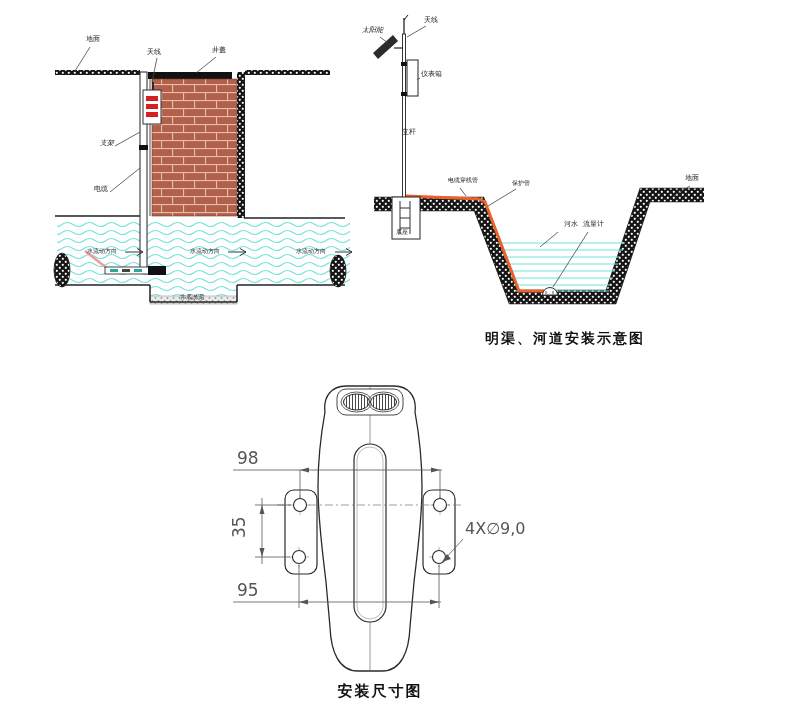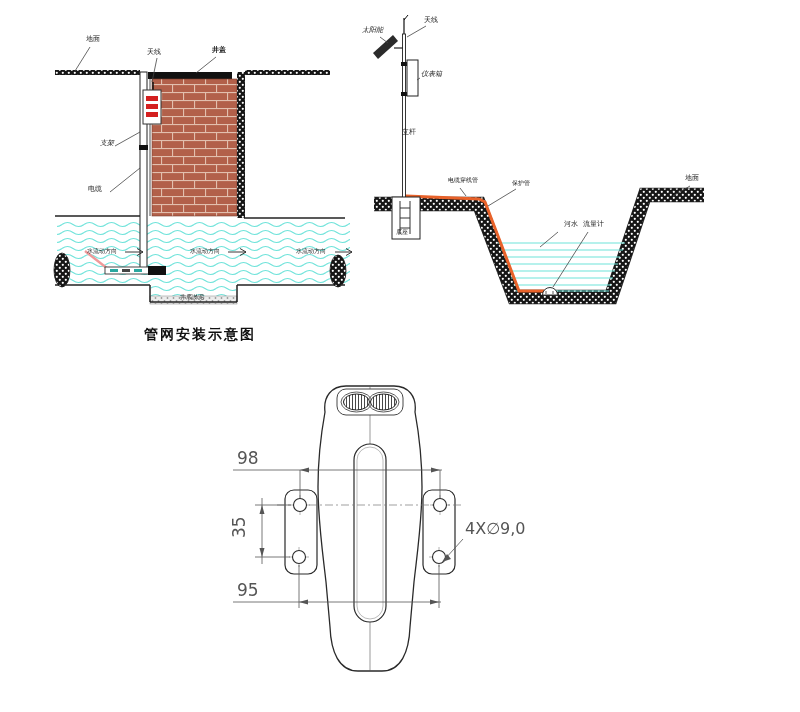--- a/index.html
+++ b/index.html
@@ -121,7 +121,7 @@
 
     <span class="lbl" style="left:46px;top:16px;">地面</span>
     <span class="lbl" style="left:107px;top:29px;">天线</span>
-    <span class="lbl" style="left:172px;top:27px;font-weight:bold;">井盖</span>
+    <span class="lbl" style="left:172px;top:27px;">井盖</span>
     <span class="lbl" style="left:60px;top:120px;font-style:italic;">支架</span>
     <span class="lbl" style="left:48px;top:166px;">电缆</span>
     <span class="lbl tiny" style="left:47px;top:228px;">水流动方向</span>

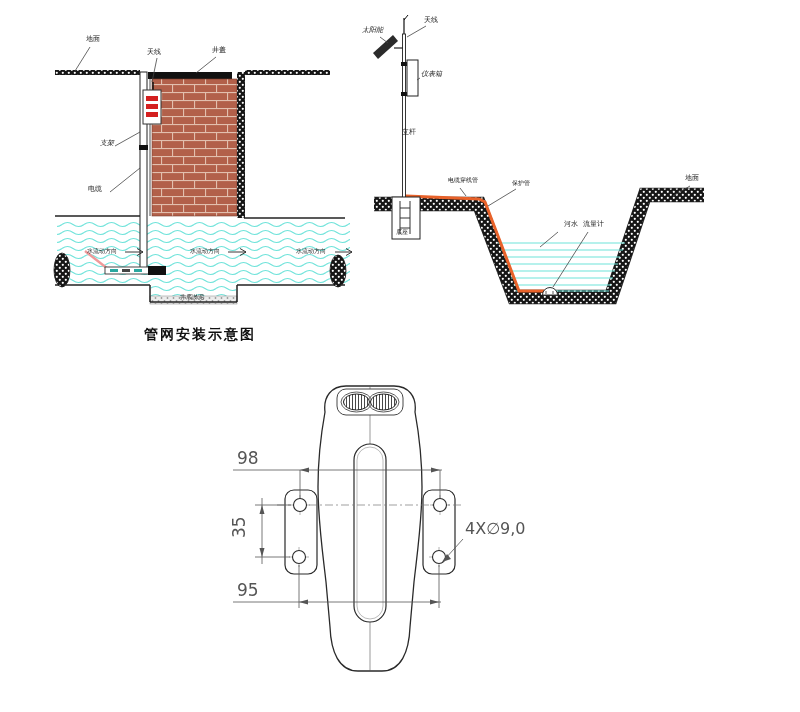--- a/index.html
+++ b/index.html
@@ -190,7 +190,7 @@
 
     <span class="lbl" style="left:2px;top:17px;font-style:italic;">太阳能</span>
     <span class="lbl" style="left:64px;top:7px;">天线</span>
-    <span class="lbl" style="left:61px;top:61px;font-style:italic;">仪表箱</span>
+    <span class="lbl" style="left:61px;top:61px;">仪表箱</span>
     <span class="lbl" style="left:42px;top:119px;">立杆</span>
     <span class="lbl tiny" style="left:36px;top:219px;">底座</span>
     <span class="lbl tiny" style="left:88px;top:167px;">电缆穿线管</span>

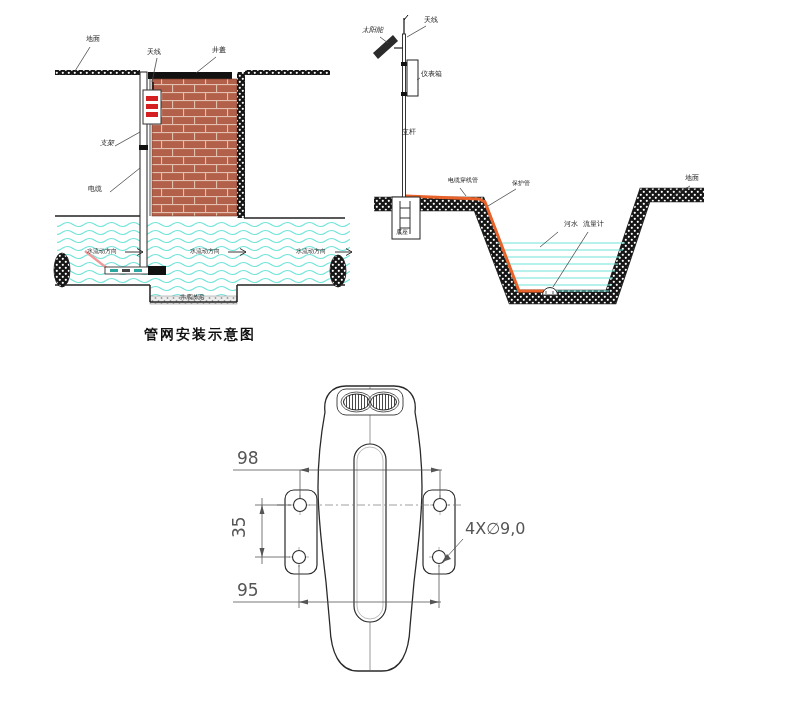--- a/index.html
+++ b/index.html
@@ -123,7 +123,7 @@
     <span class="lbl" style="left:107px;top:29px;">天线</span>
     <span class="lbl" style="left:172px;top:27px;">井盖</span>
     <span class="lbl" style="left:60px;top:120px;font-style:italic;">支架</span>
-    <span class="lbl" style="left:48px;top:166px;">电缆</span>
+    <span class="lbl" style="left:54px;top:166px;">电缆</span>
     <span class="lbl tiny" style="left:47px;top:228px;">水流动方向</span>
     <span class="lbl tiny" style="left:150px;top:228px;">水流动方向</span>
     <span class="lbl tiny" style="left:256px;top:228px;">水流动方向</span>

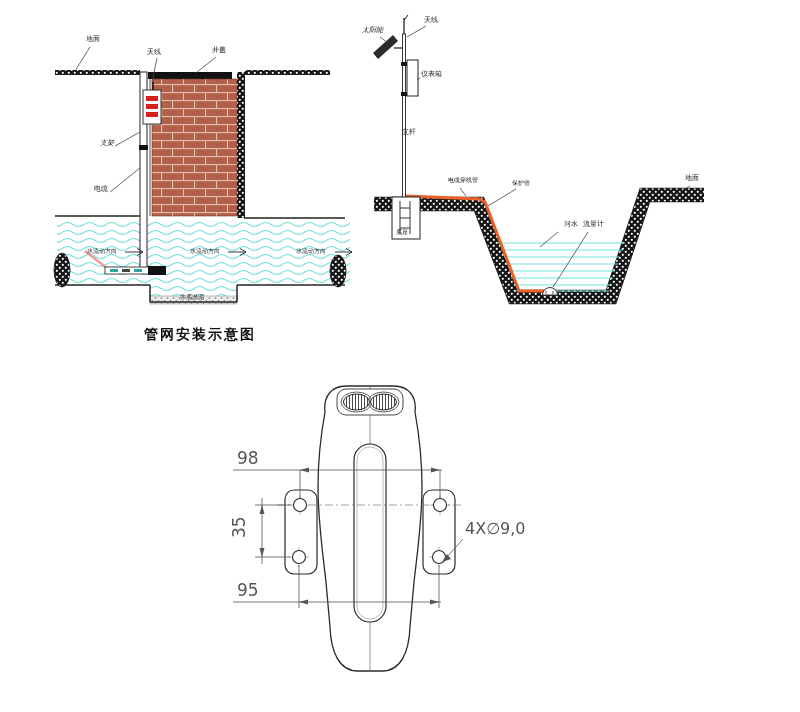--- a/index.html
+++ b/index.html
@@ -128,7 +128,6 @@
     <span class="lbl tiny" style="left:150px;top:228px;">水流动方向</span>
     <span class="lbl tiny" style="left:256px;top:228px;">水流动方向</span>
     <span class="lbl tiny" style="left:140px;top:274px;">井底淤泥</span>
-    <div class="fig-title" style="left:0;top:306px;width:320px;">管网安装示意图</div>
   </div>
 
   <div class="fig" style="left:360px;top:10px;width:360px;height:340px;">

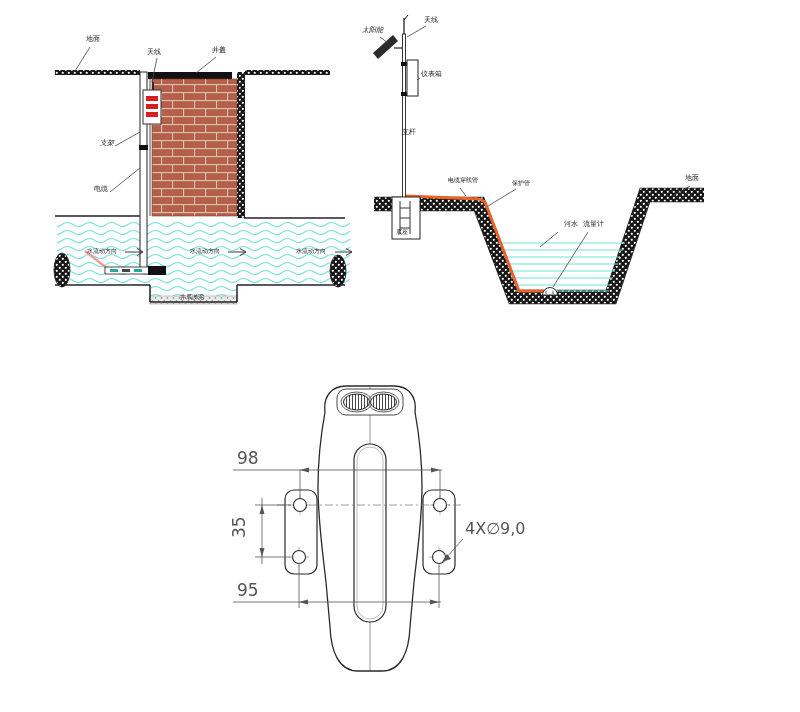--- a/index.html
+++ b/index.html
@@ -197,6 +197,7 @@
     <span class="lbl" style="left:204px;top:211px;">河水</span>
     <span class="lbl" style="left:223px;top:211px;">流量计</span>
     <span class="lbl" style="left:325px;top:165px;">地面</span>
+    <div class="fig-title" style="left:45px;top:320px;width:320px;">明渠、河道安装示意图</div>
   </div>
 
   <div class="fig" style="left:225px;top:372px;width:360px;height:345px;">

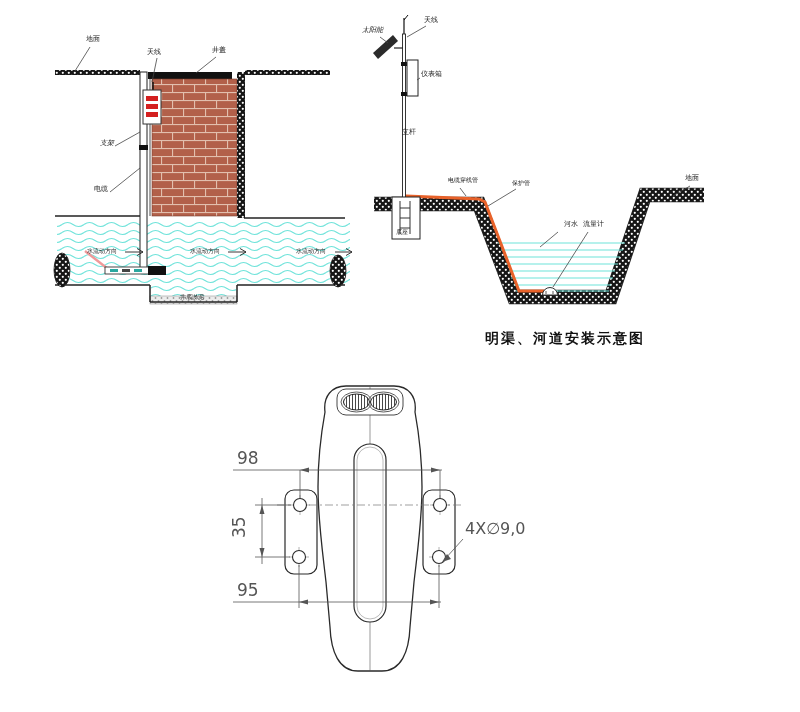--- a/index.html
+++ b/index.html
@@ -286,6 +286,7 @@
       <text x="240" y="162" font-size="16" fill="#555">4X∅9,0</text>
     </svg>
 
+    <div class="fig-title" style="left:10px;top:310px;width:290px;font-size:15px;">安装尺寸图</div>
   </div>
 
 </div>

